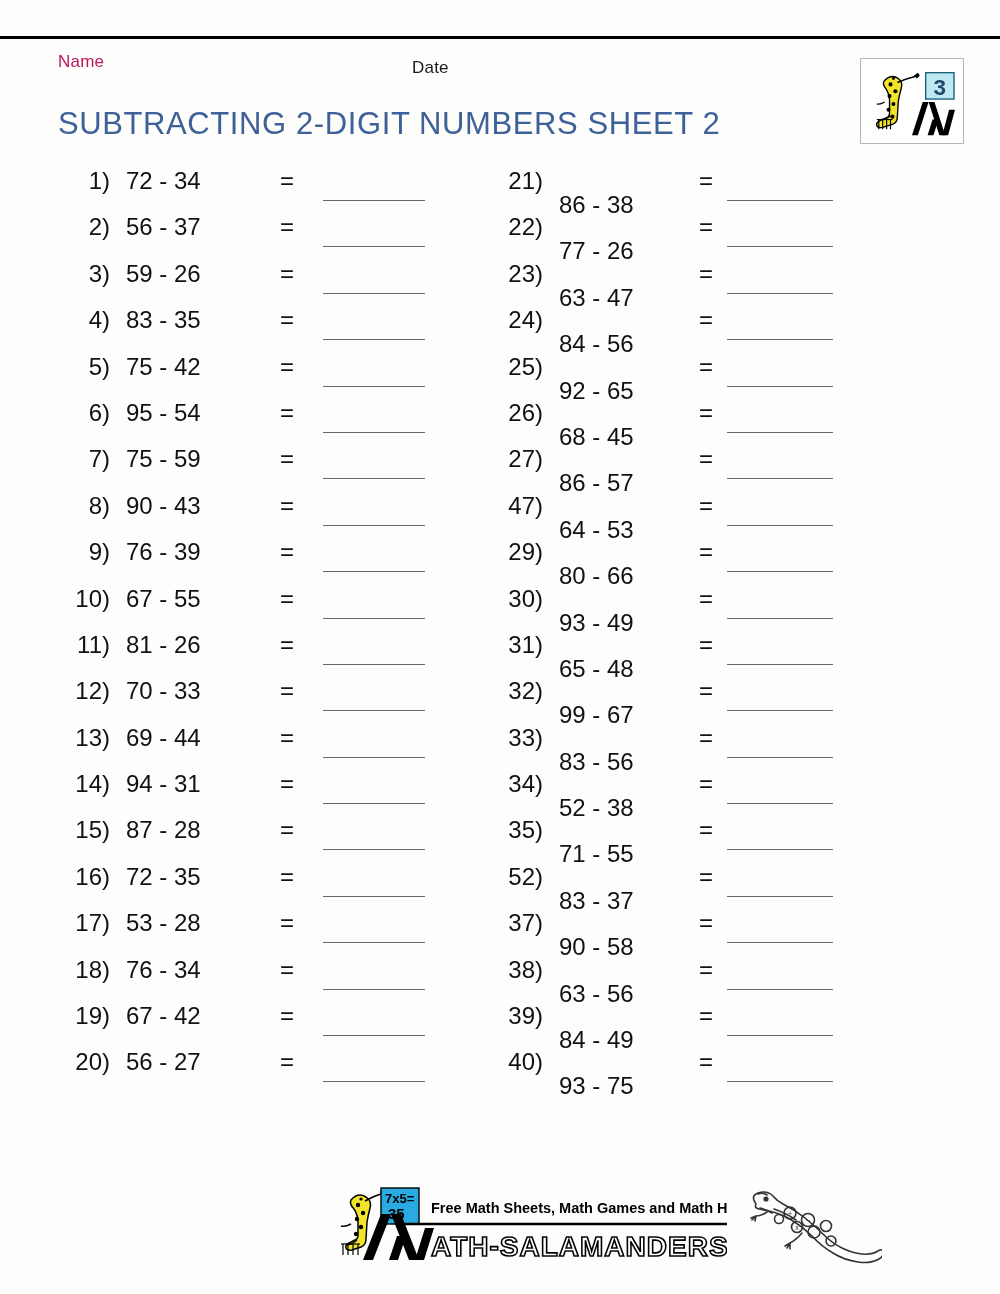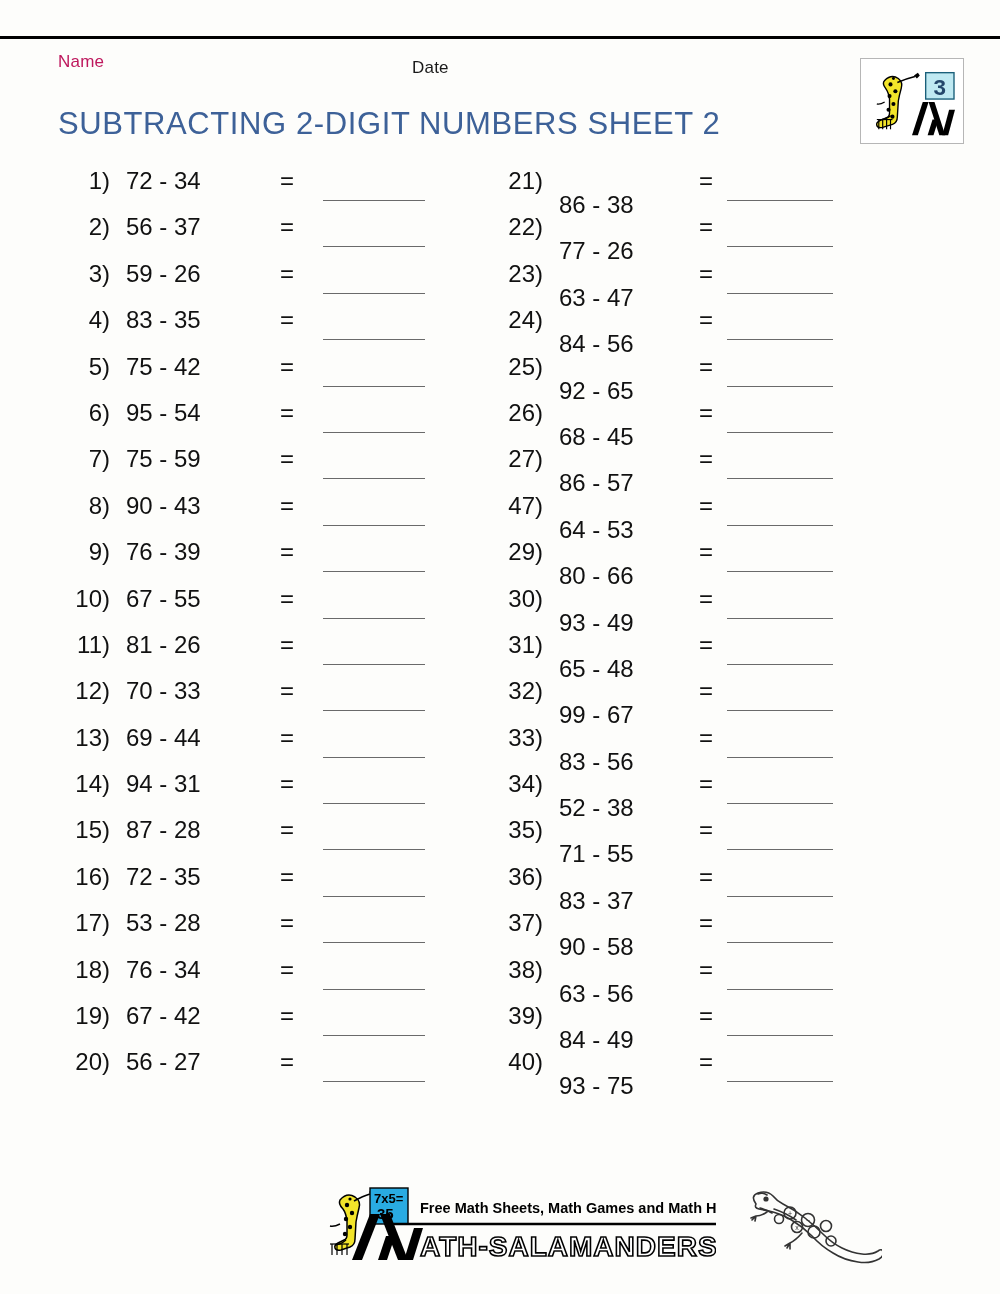--- a/index.html
+++ b/index.html
@@ -404,7 +404,7 @@
       <span class="p-blank"></span>
     </div>
     <div class="prob-row">
-      <span class="p-num">36)</span>
+      <span class="p-num">52)</span>
       <span class="p-expr">83 - 37</span>
       <span class="p-eq">=</span>
       <span class="p-blank"></span>

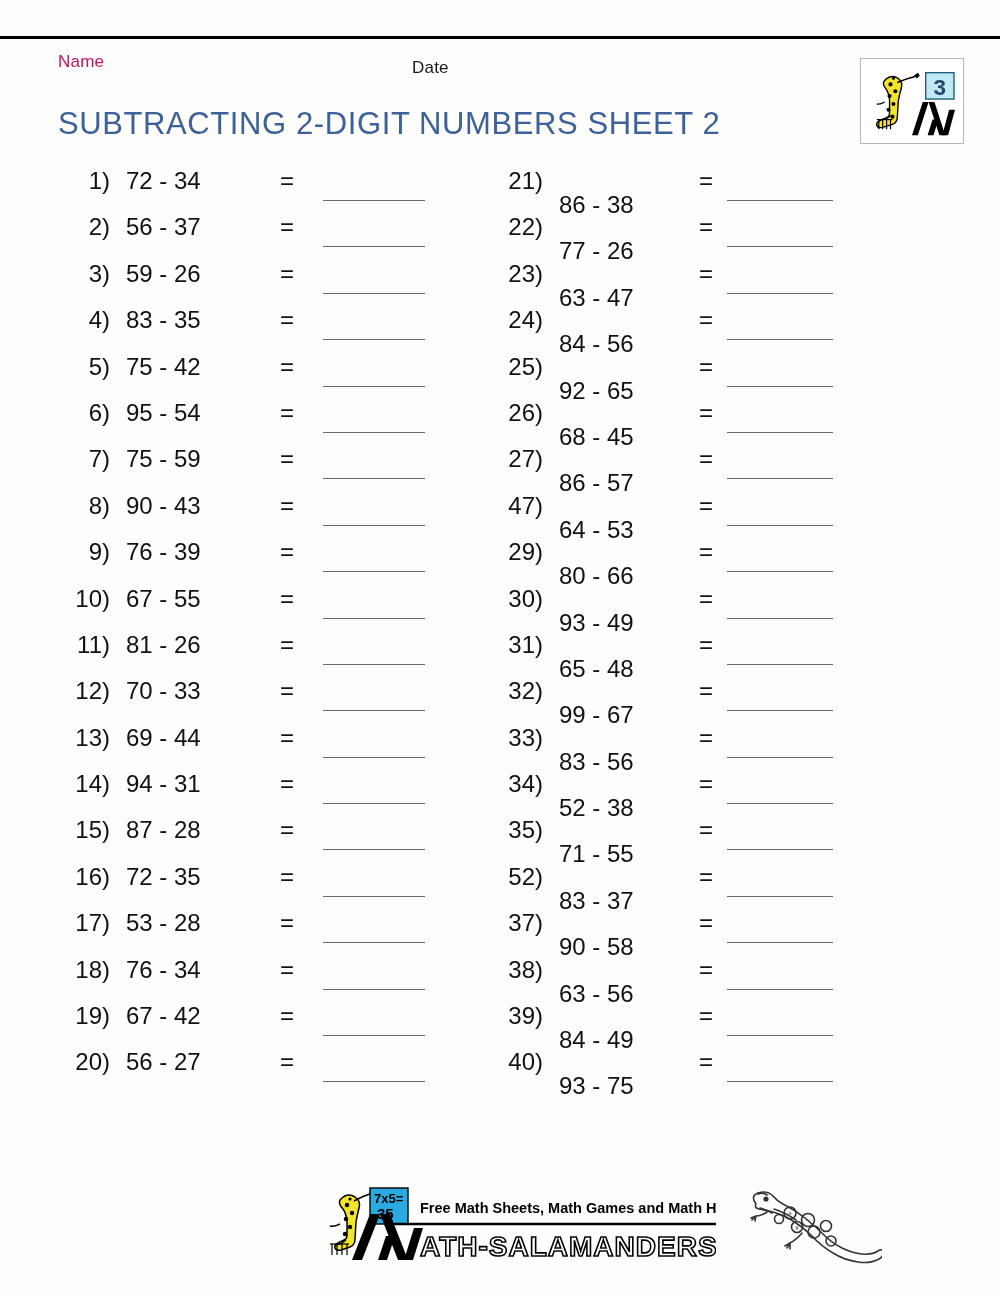--- a/index.html
+++ b/index.html
@@ -121,7 +121,7 @@
   
   .footer-logo {
     position: absolute;
-    left: 324px;
+    left: 335px;
     top: 1180px;
     width: 392px;
     height: 84px;

